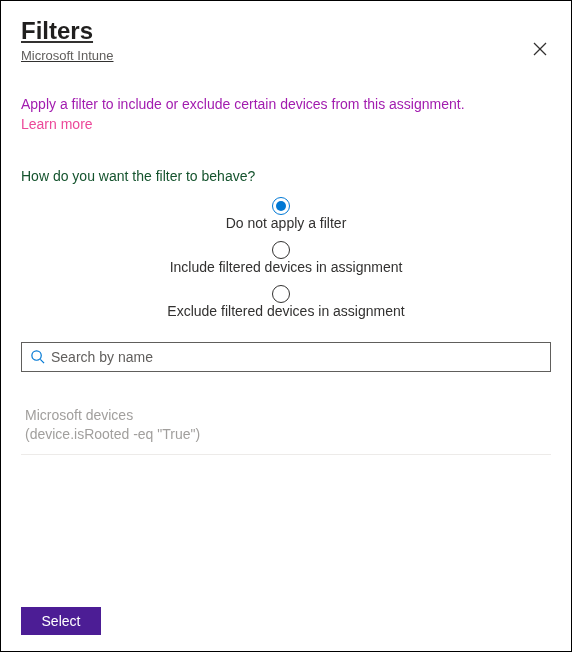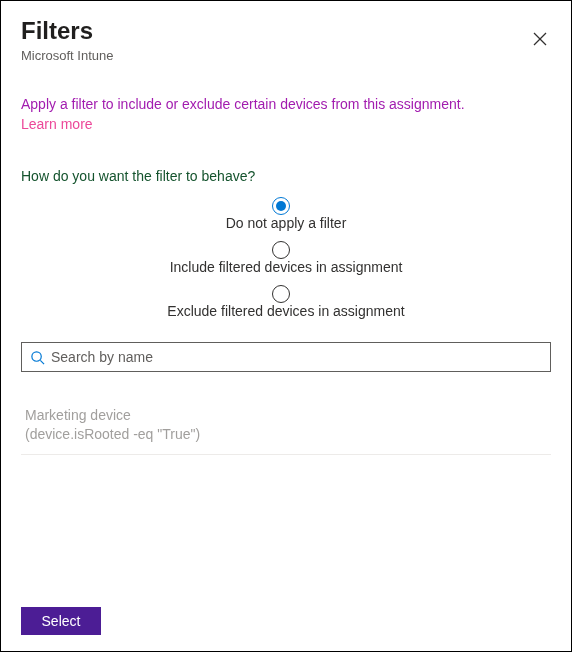--- a/index.html
+++ b/index.html
@@ -19,7 +19,8 @@
       padding: 16px 20px 12px 20px;
       display: flex;
       justify-content: space-between;
-      align-items: center;
+      align-items: flex-end;
+      text-decoration: underline;
     }
     .header-text h1 {
       font-size: 24px;

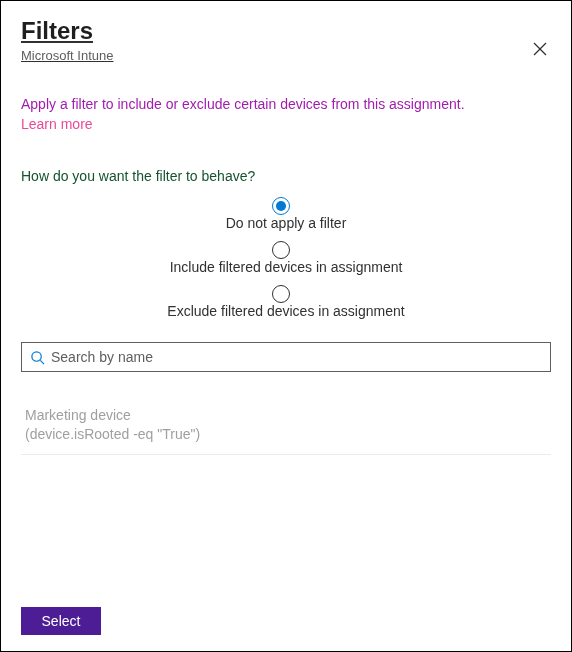--- a/index.html
+++ b/index.html
@@ -99,7 +99,7 @@
       margin-top: 18px;
       border: 1px solid #605e5c;
       display: flex;
-      align-items: flex-end;
+      align-items: flex-start;
       padding: 6px 8px;
     }
     .search-wrap svg { width: 15px; height: 15px; margin-right: 6px; flex-shrink: 0; }

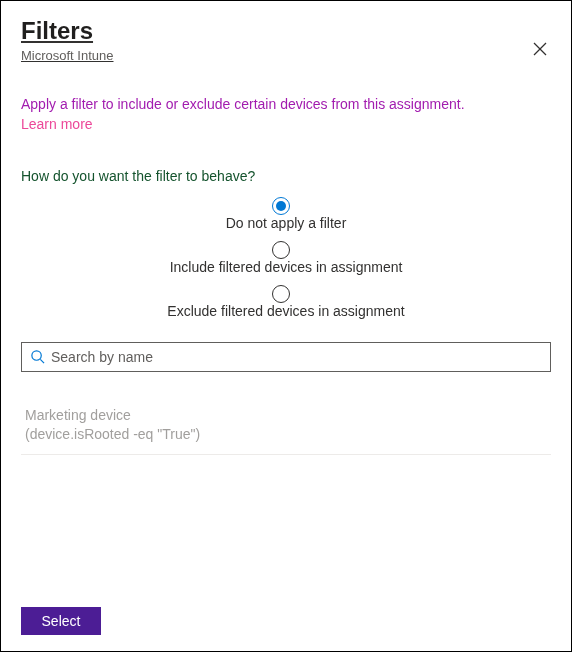--- a/index.html
+++ b/index.html
@@ -189,7 +189,7 @@
 
   <div class="filter-list">
     <div class="filter-item">
-      <span>Marketing device</span>
+      <span>Microsoft devices</span>
       <span class="filter-rule">(device.isRooted -eq "True")</span>
     </div>
   </div>

